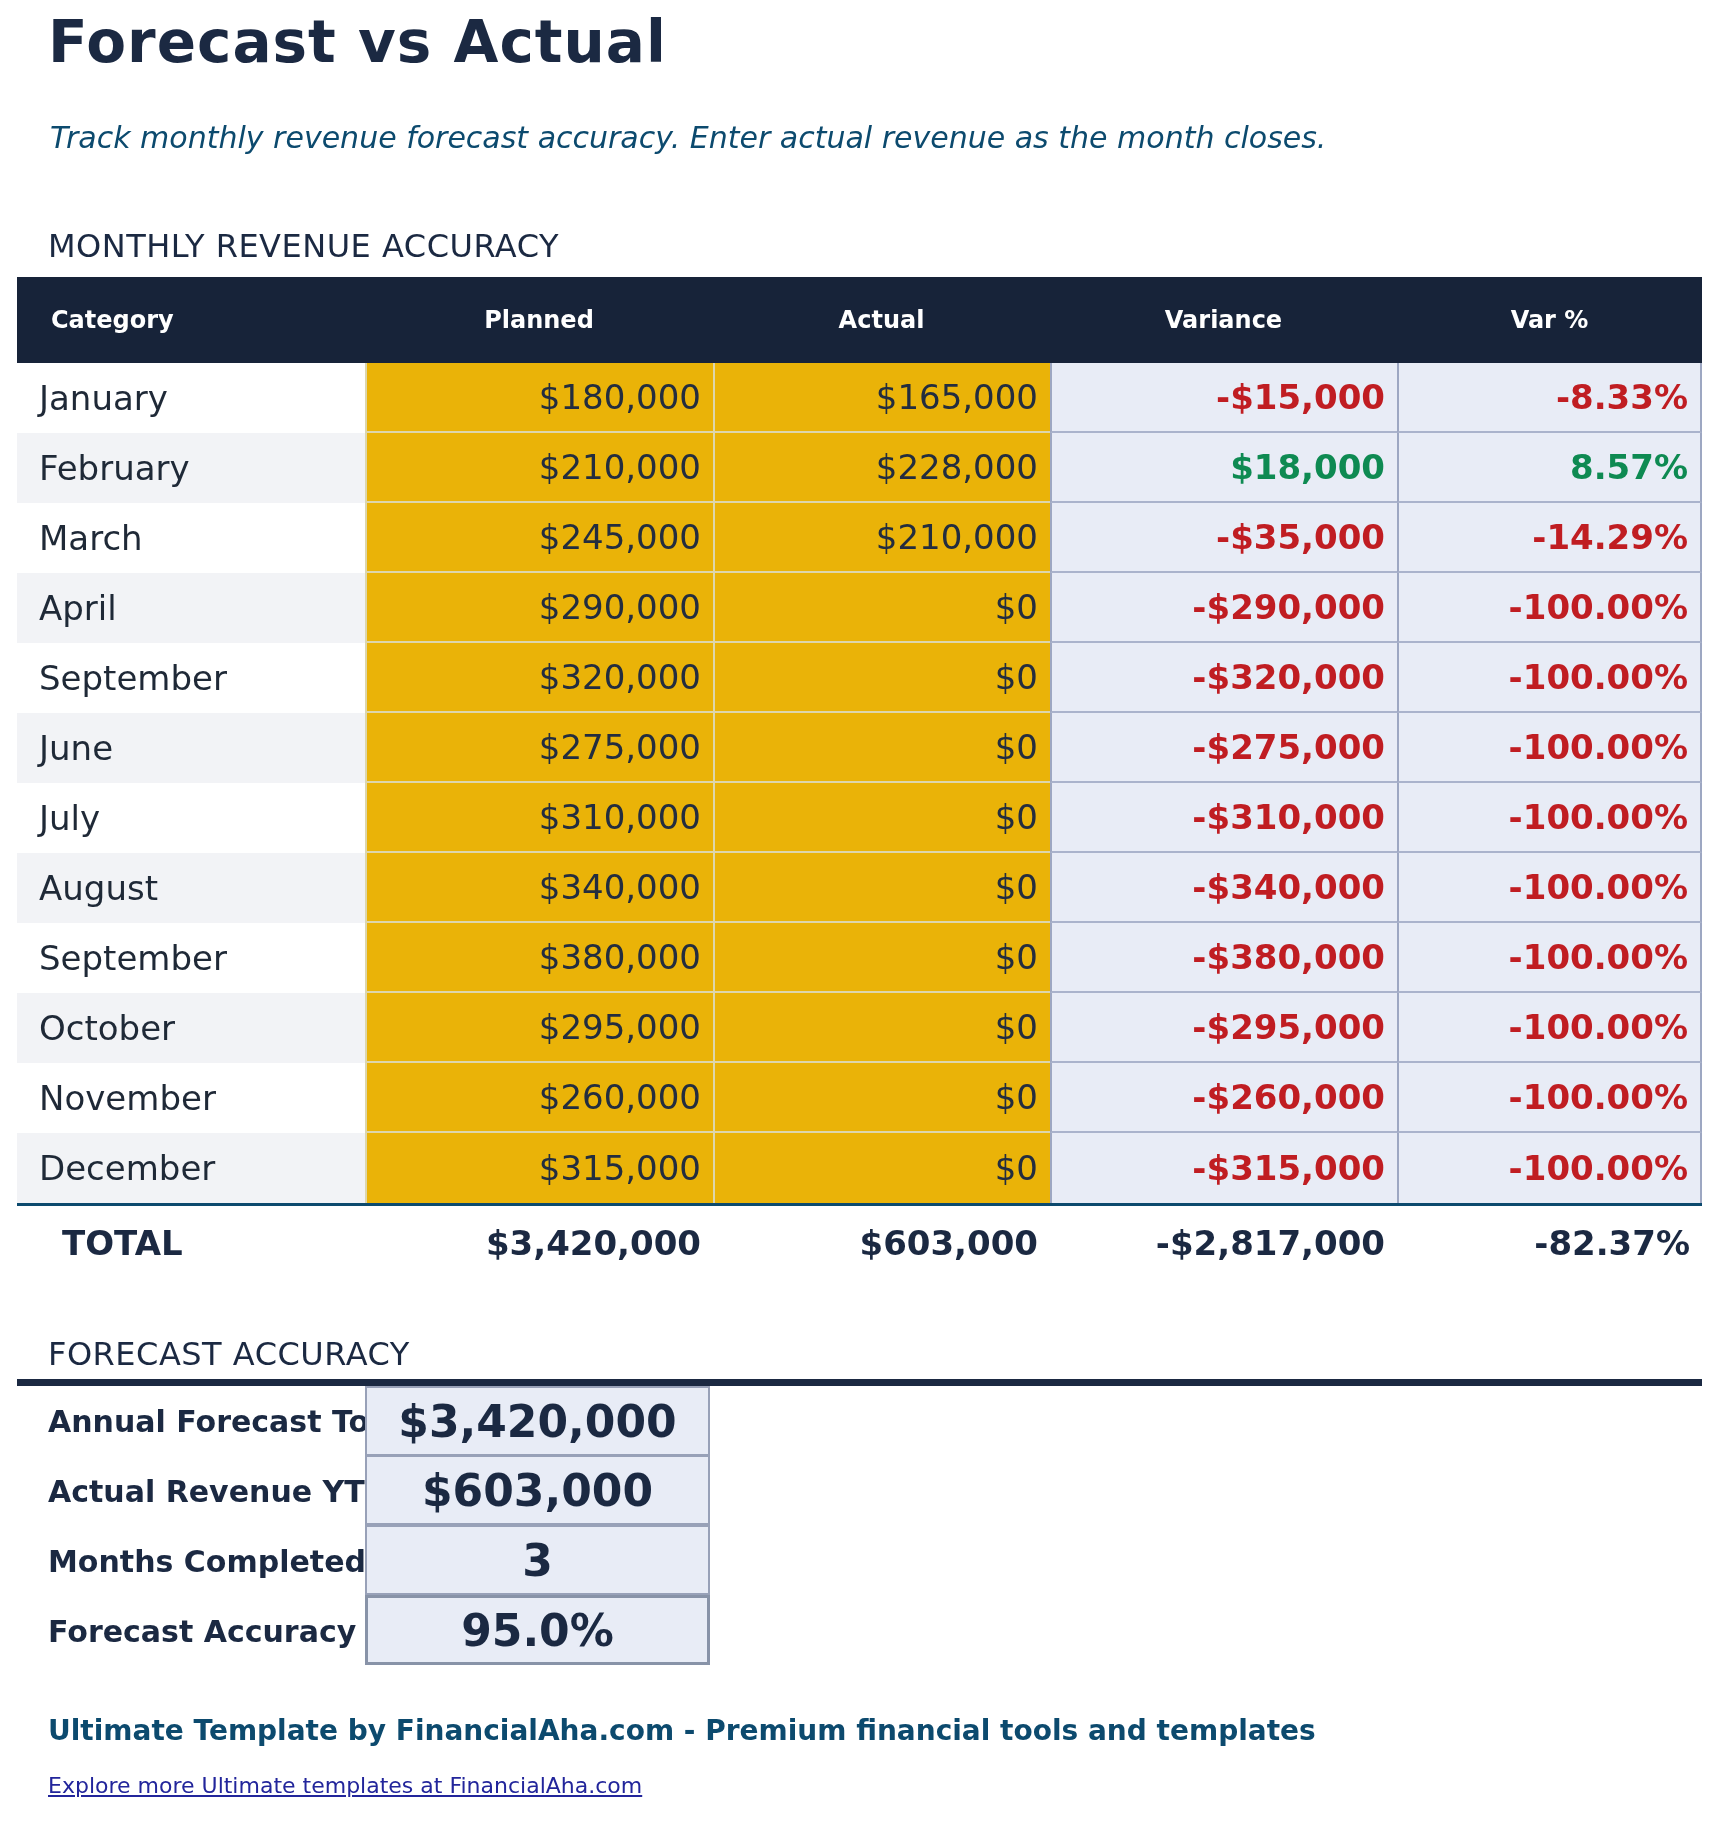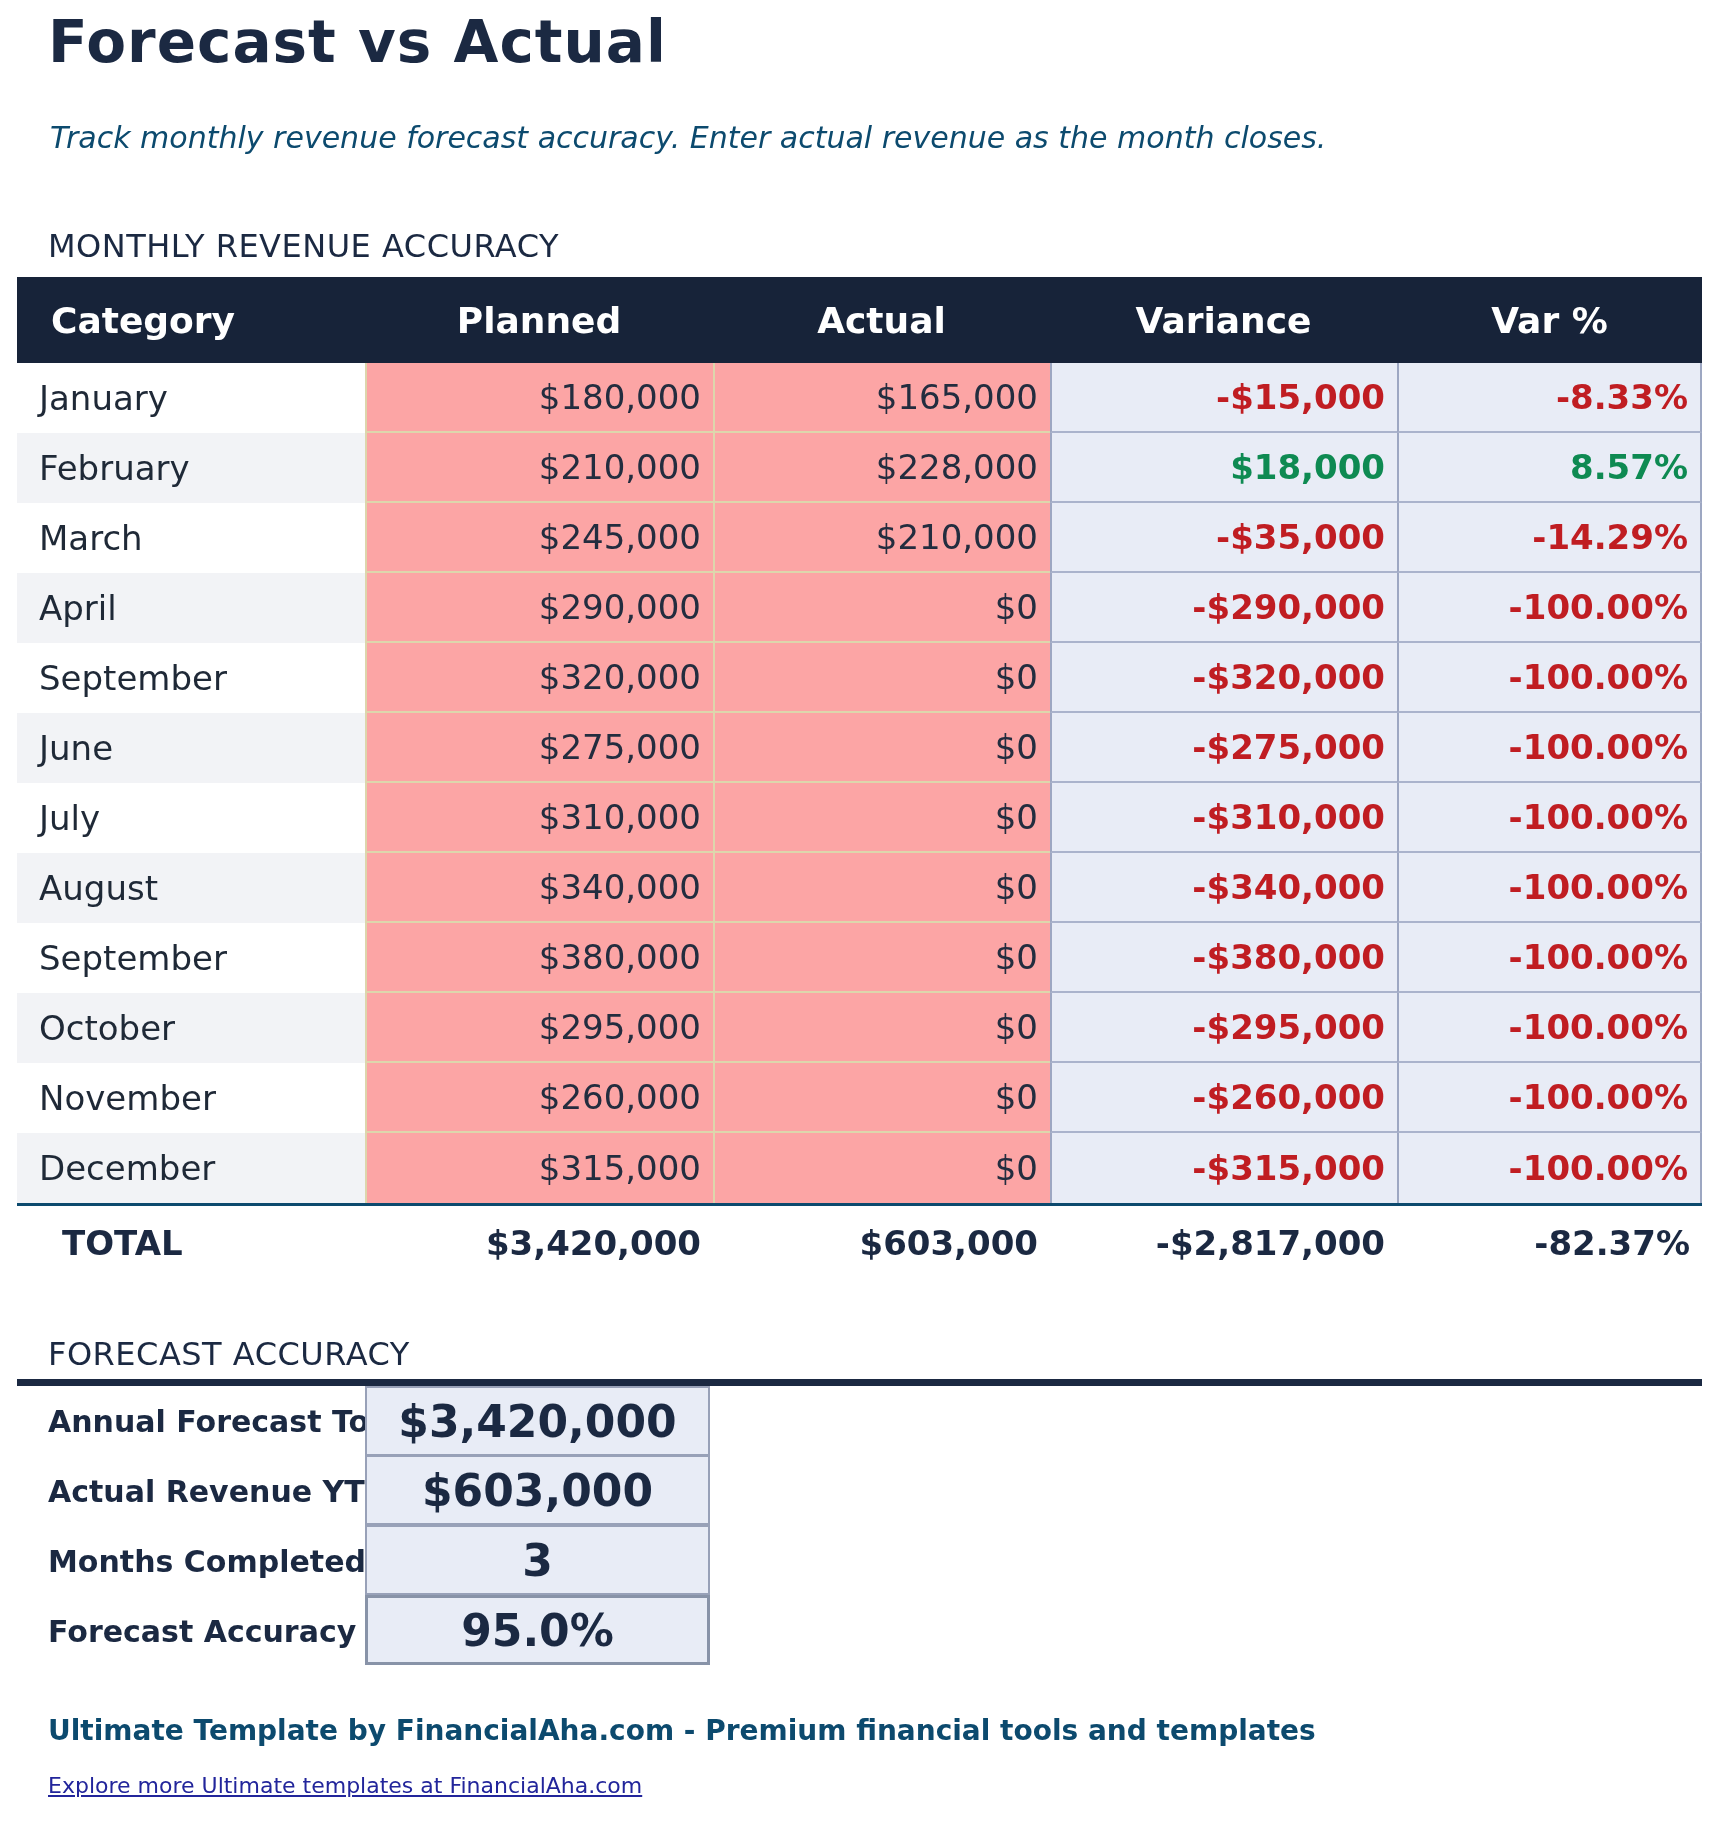--- a/index.html
+++ b/index.html
@@ -37,7 +37,7 @@
 
   thead th {
     background:#172339; color:#ffffff; height:86px;
-    font-size:36px; font-weight:bold; text-align:center; vertical-align:middle;
+    font-size:24px; font-weight:bold; text-align:center; vertical-align:middle;
   }
   thead th.h-cat { text-align:left; padding-left:34px; }
 

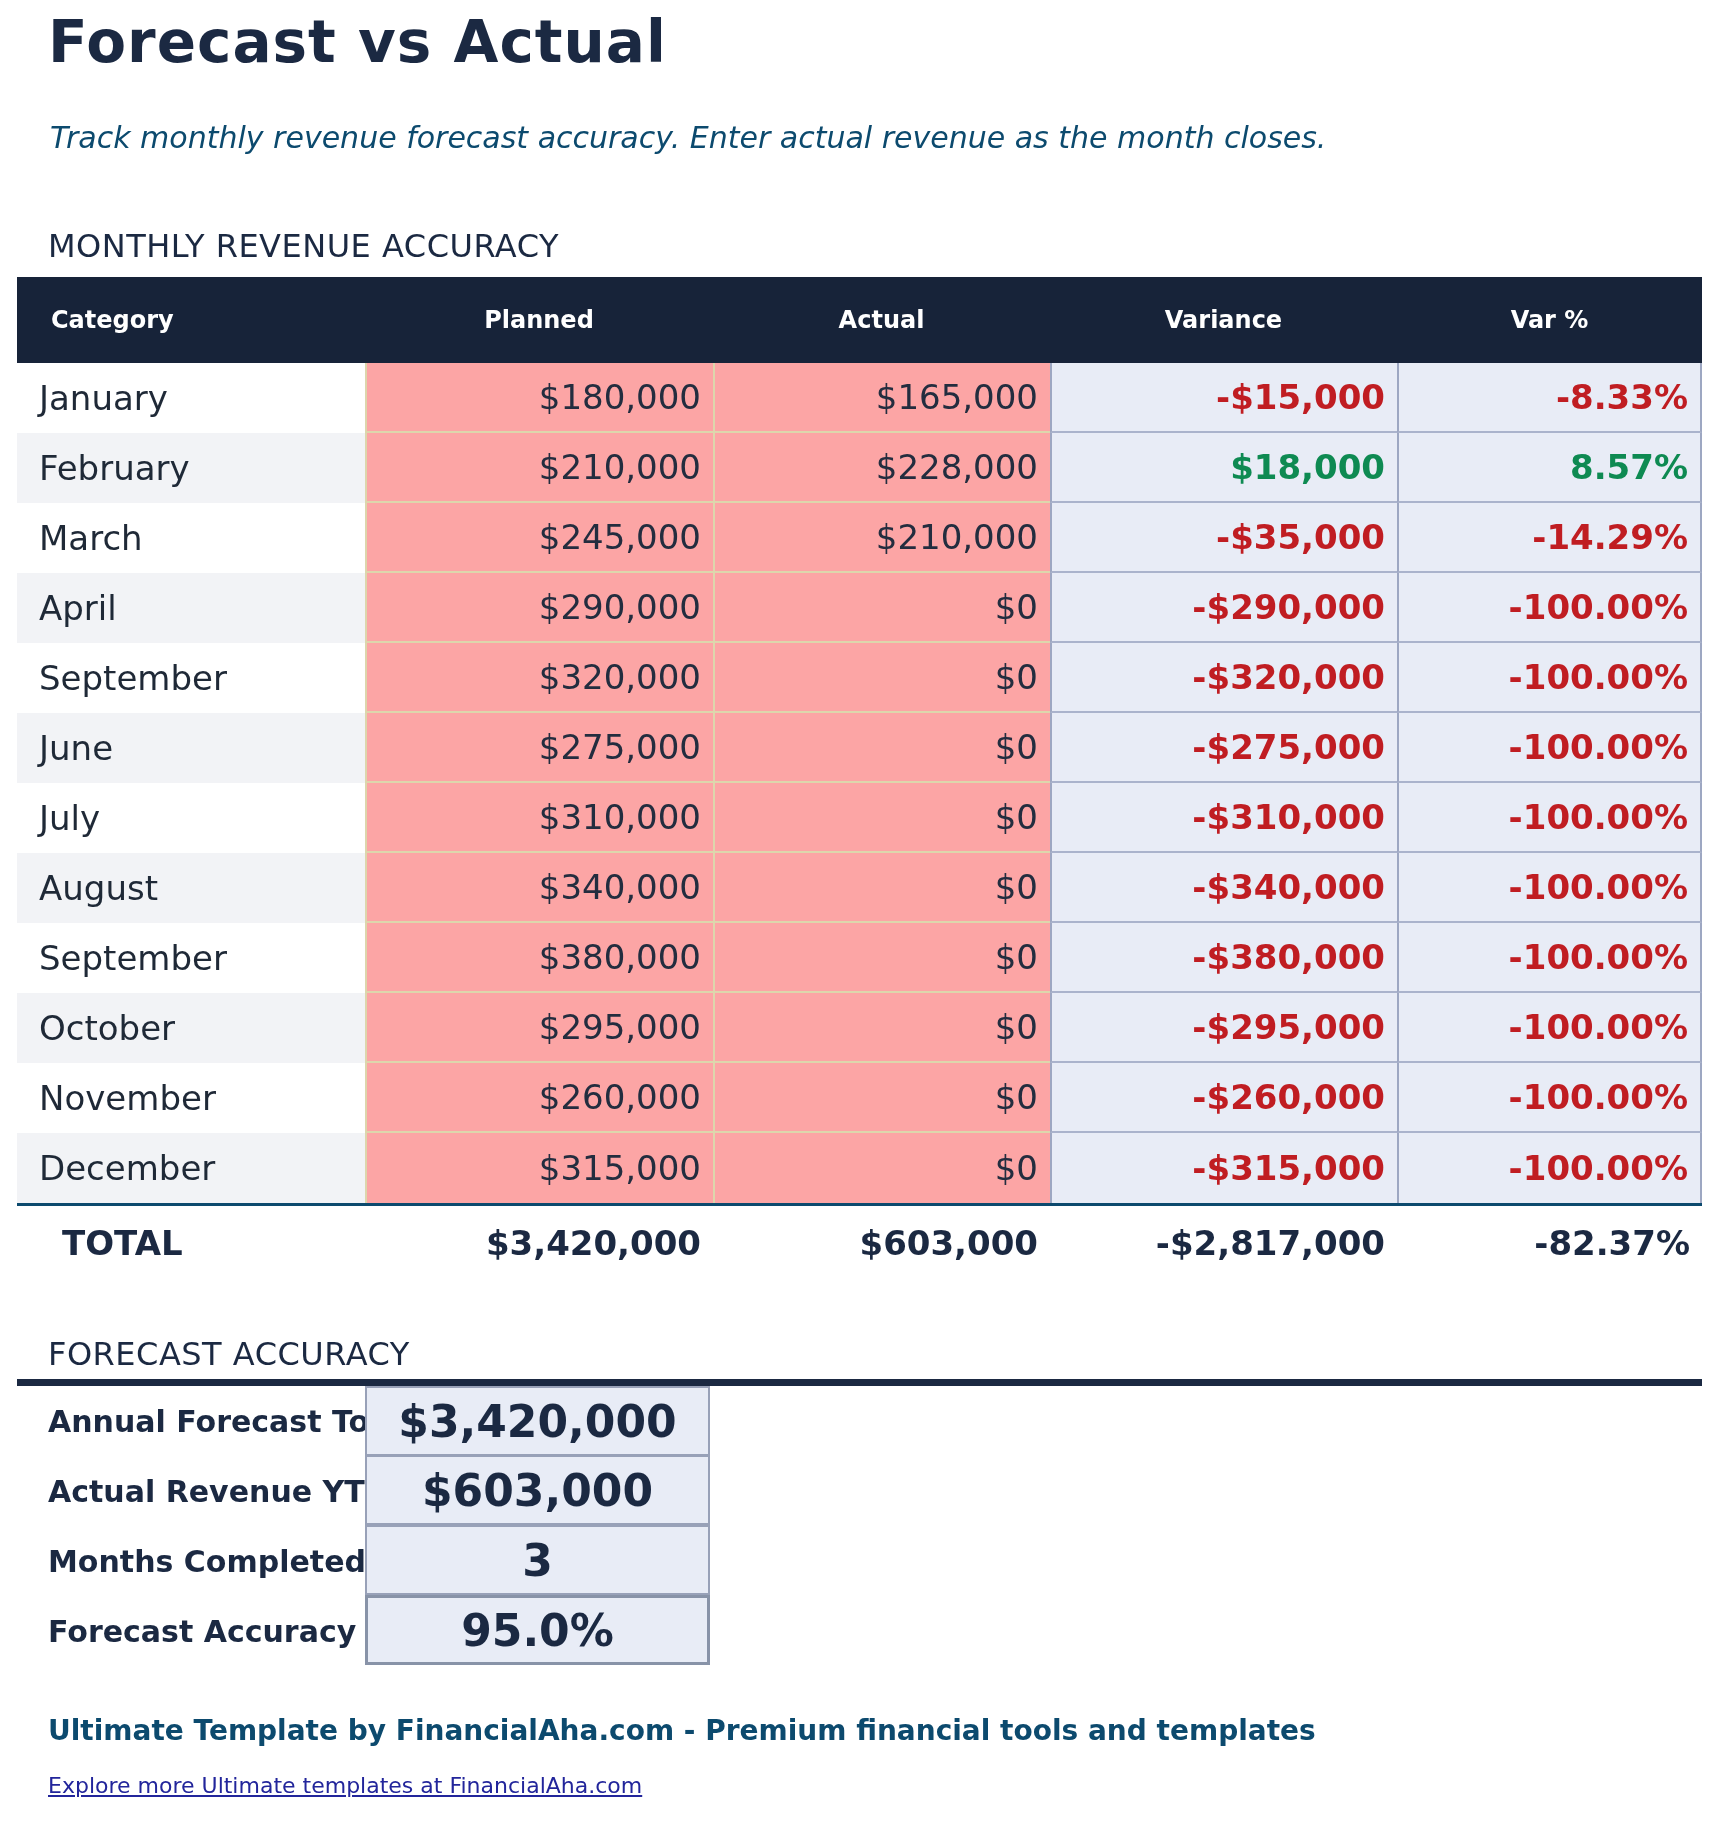--- a/index.html
+++ b/index.html
@@ -46,7 +46,7 @@
   tbody tr:nth-child(even) td.cat { background:#f2f3f6; }
 
   td.plan, td.act {
-    background:#fca5a5; text-align:right; padding-right:12px; color:#232d3f;
+    background:#eab308; text-align:right; padding-right:12px; color:#232d3f;
     border-left:2px solid #ddd6ac; border-bottom:2px solid #ddd6ac;
   }
   td.var, td.pct {

